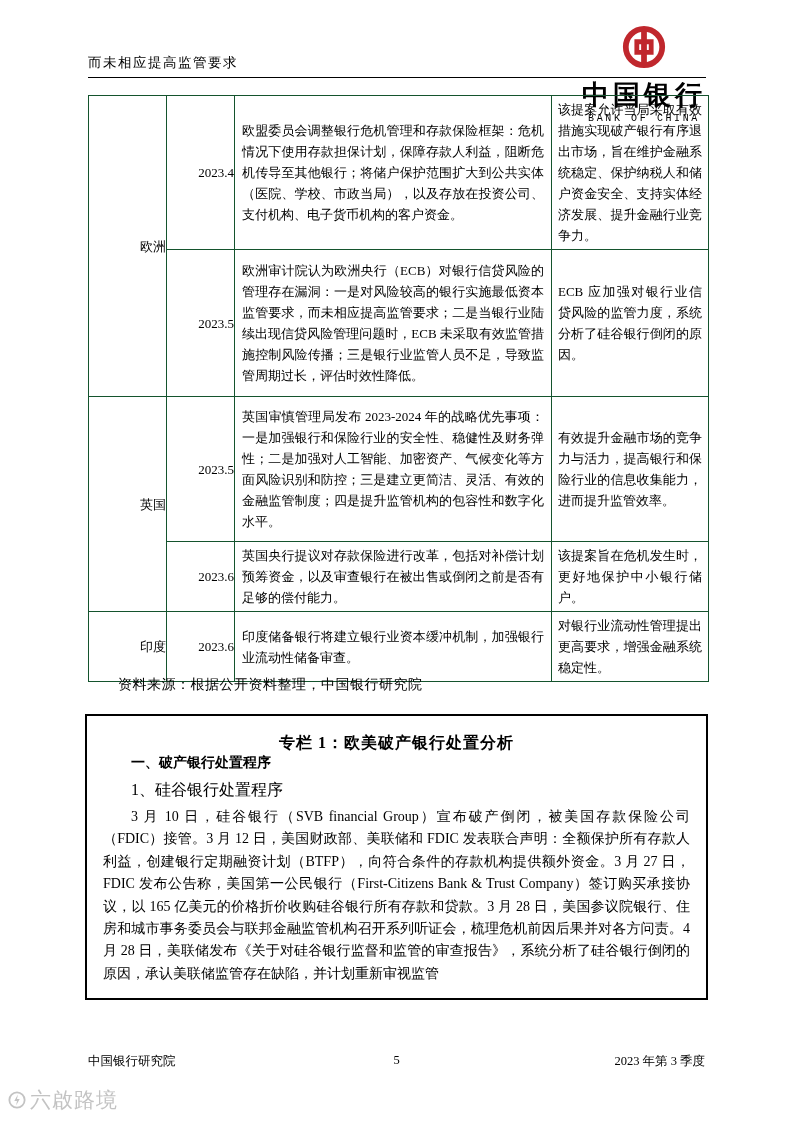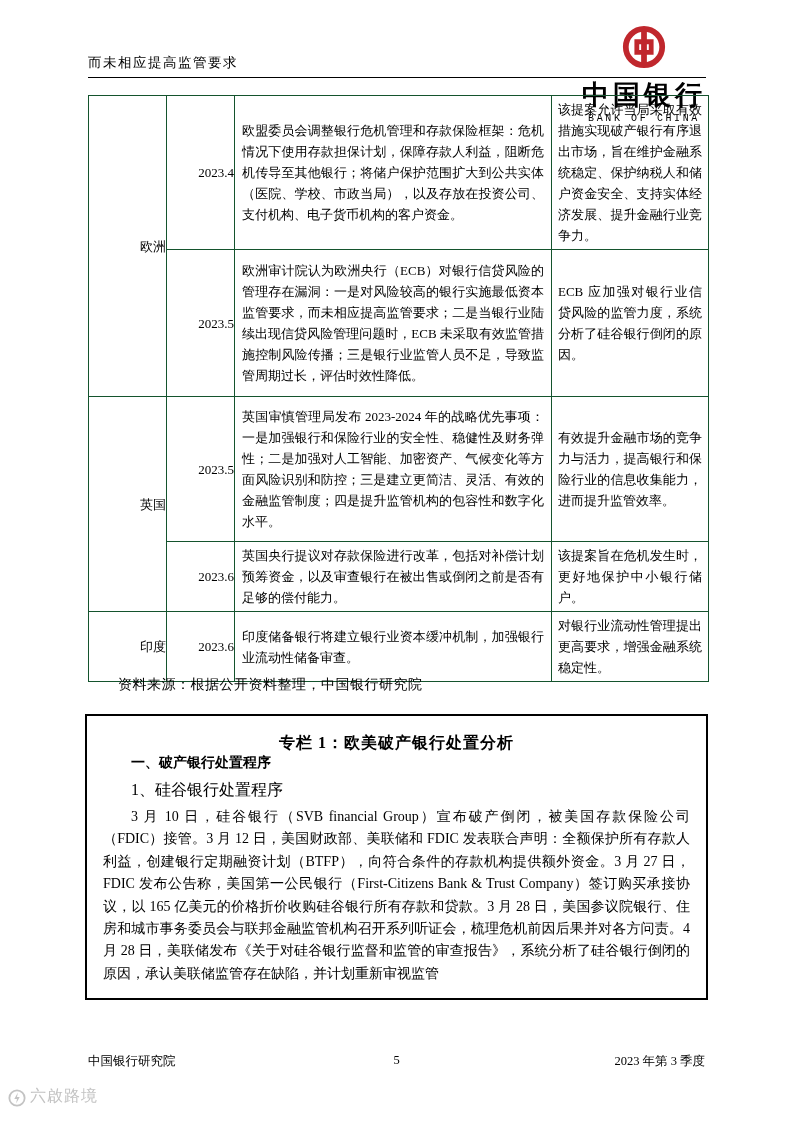--- a/index.html
+++ b/index.html
@@ -87,8 +87,8 @@
   
   .watermark{
     position:absolute; left:8px; top:1086px;
-    display:flex; align-items:flex-end; gap:4px;
-    color:#c3c3c3; font-size:16px; letter-spacing:1px;
+    display:flex; align-items:center; gap:4px;
+    color:#c3c3c3; font-size:21px; letter-spacing:1px;
     font-family:"Liberation Sans","DejaVu Sans",sans-serif;
   }
   .watermark svg{ display:block; }

